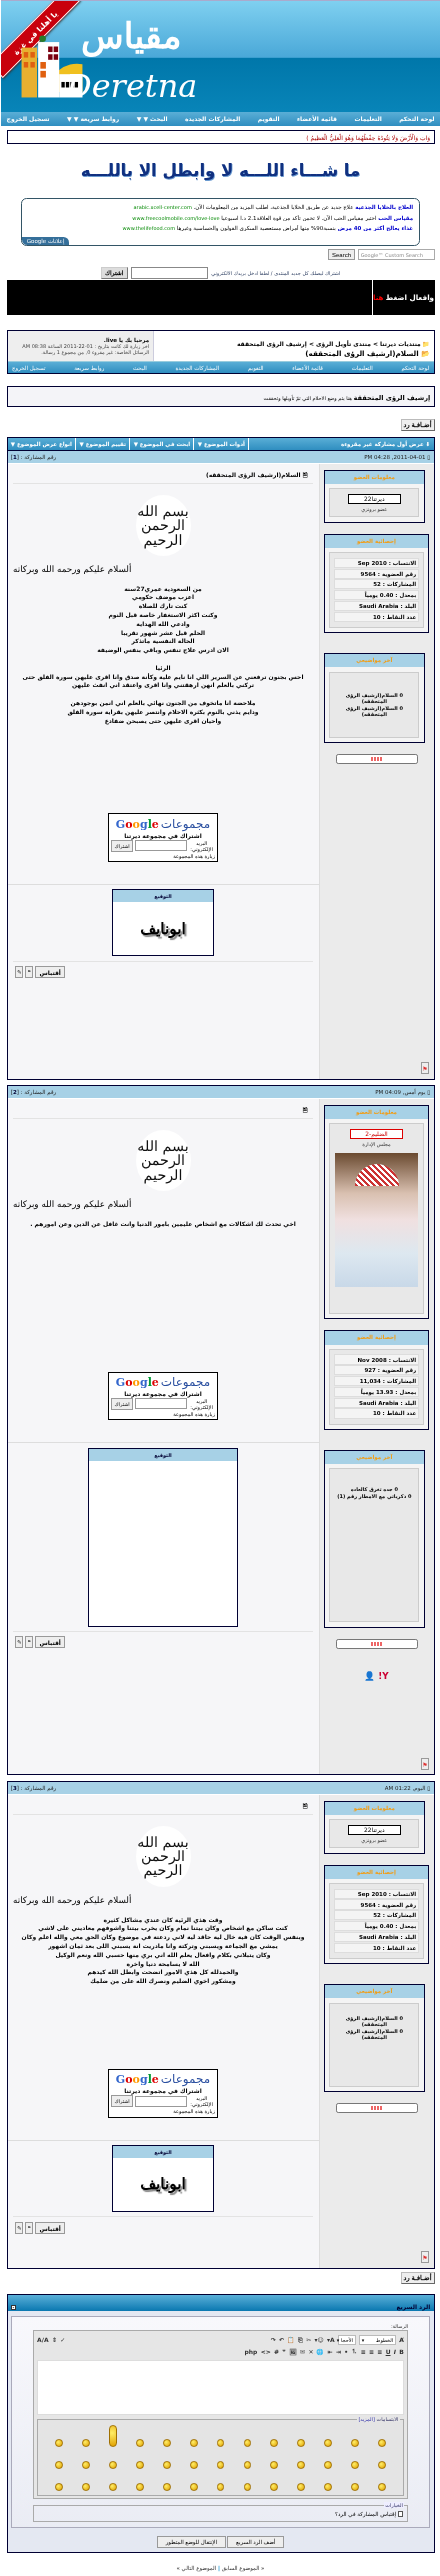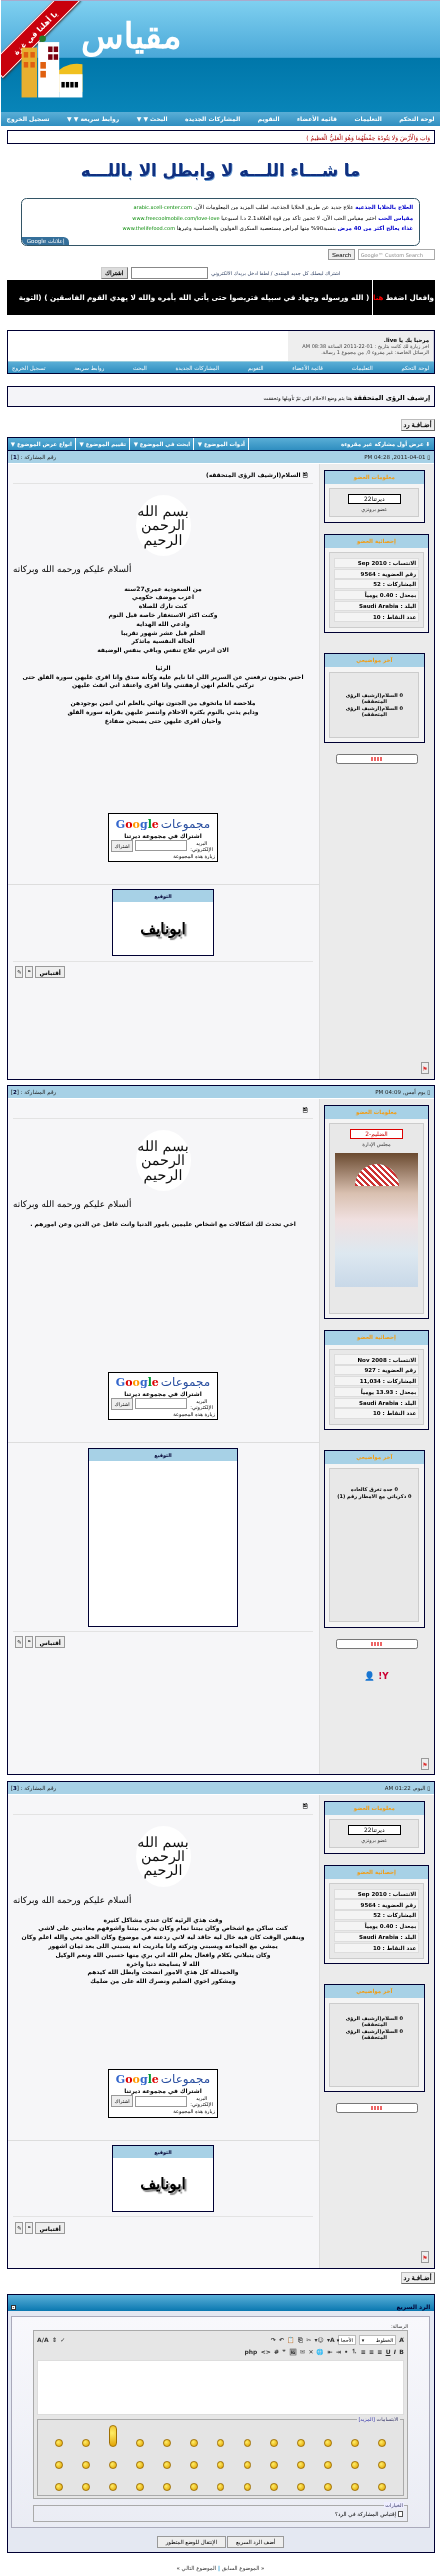--- a/index.html
+++ b/index.html
@@ -143,6 +143,7 @@
     </svg>
   </div>
   <div class="logo-ar">مقياس</div>
+  <div class="logo-en">Deretna</div>
   <div class="topnav">
     <span>لوحة التحكم</span>
     <span>التعليمات</span>

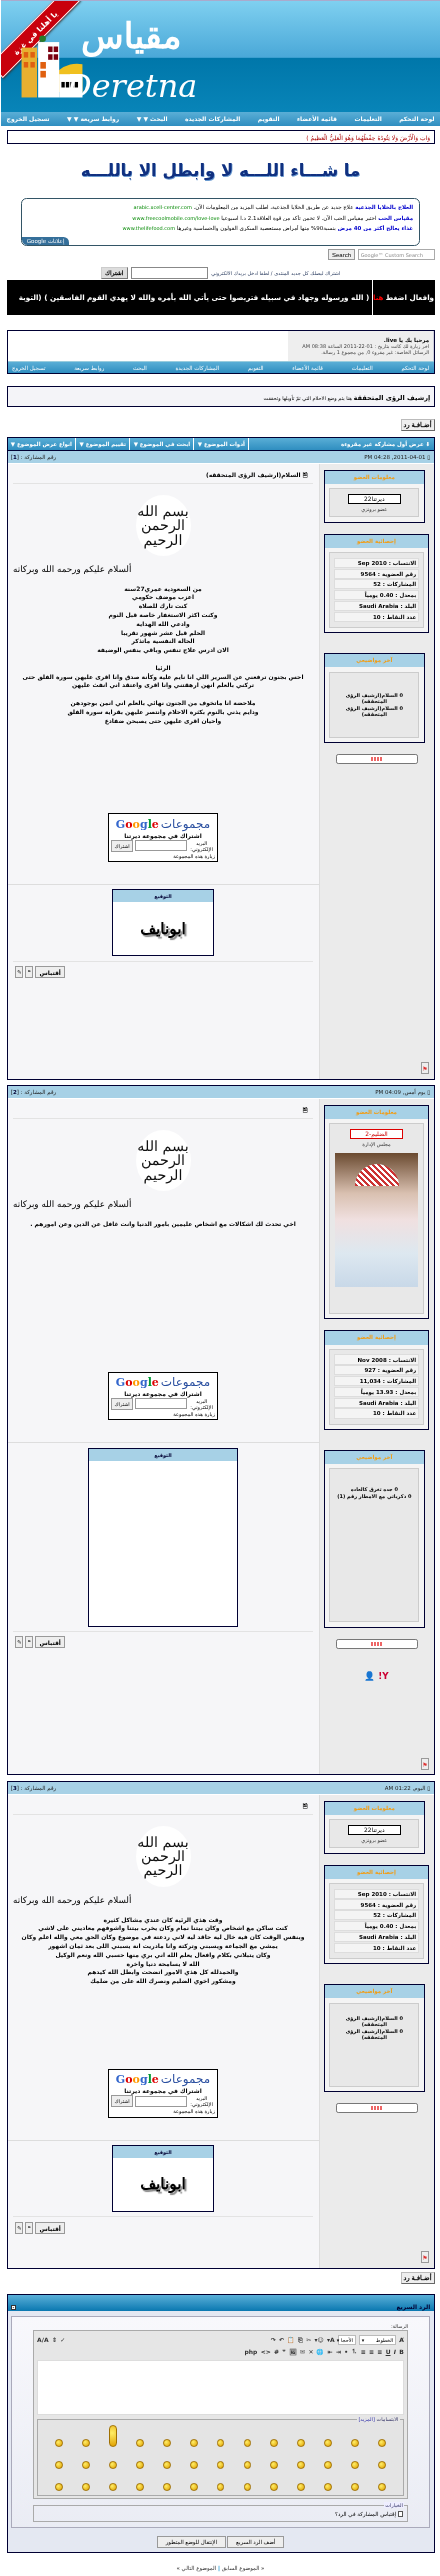--- a/index.html
+++ b/index.html
@@ -183,7 +183,6 @@
       <span>وافعال اضغط</span>
       <span class="red">هنا</span>
     </div>
-  <div class="vote-right">( الله ورسوله وجهاد في سبيله فتربصوا حتى يأتي الله بأمره والله لا يهدي القوم الفاسقين ) (التوبة</div>
 </div>
 
 <div class="navbar-box">

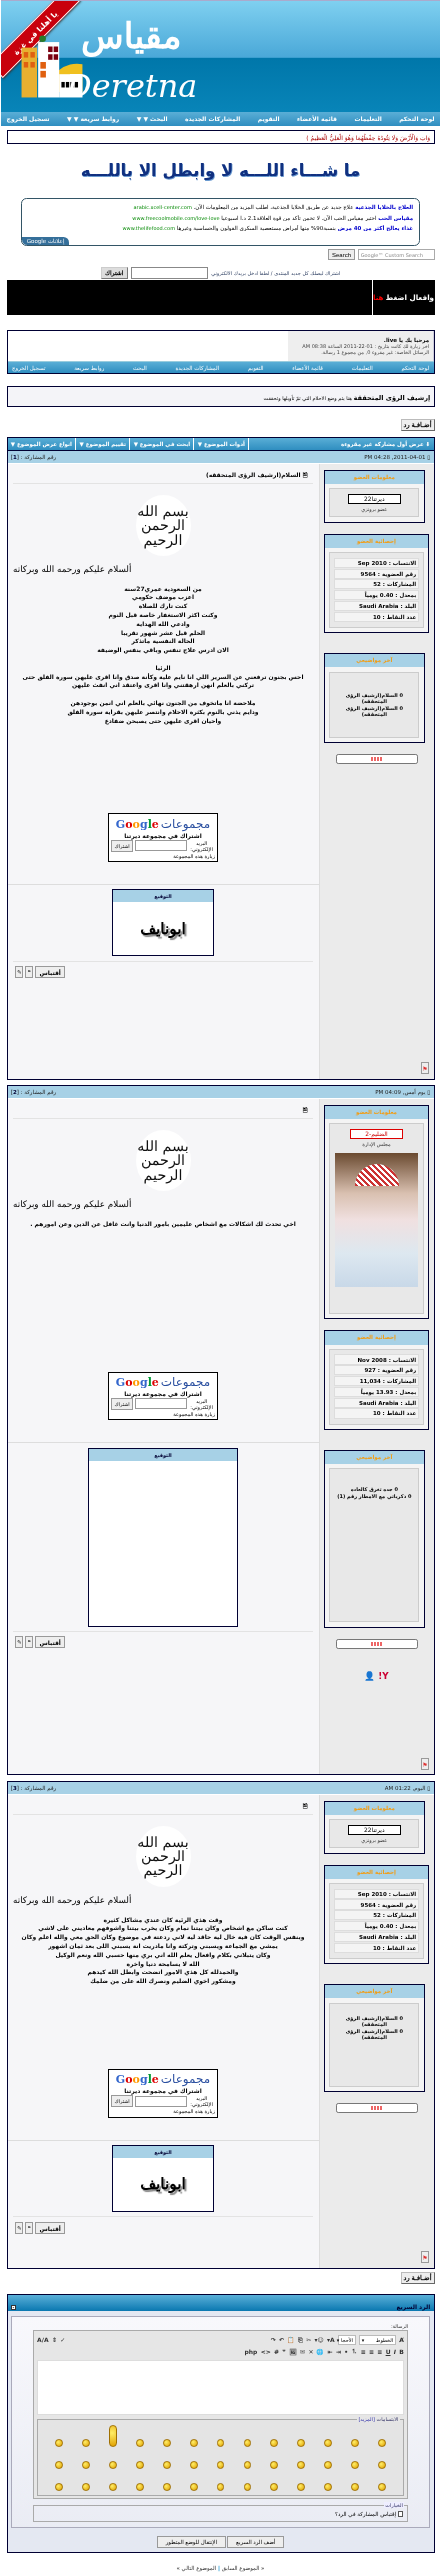--- a/index.html
+++ b/index.html
@@ -187,6 +187,10 @@
 
 <div class="navbar-box">
   <div class="nb-top">
+    <div class="nb-crumb">
+      <div><span>📁</span> <b>منتديات ديرتنا &gt; منتدى تأويل الرؤى &gt; إرشيف الرؤى المتحققة</b></div>
+      <div class="title"><span>📂</span> <span>السلام(ارشيف الرؤى المتحققه)</span></div>
+    </div>
     <div class="nb-welcome">
       <b>مرحبا بك يا live.</b>
       <div>اخر زيارة لك كانت بتاريخ : 01-22-2011 الساعة 08:38 AM</div>

